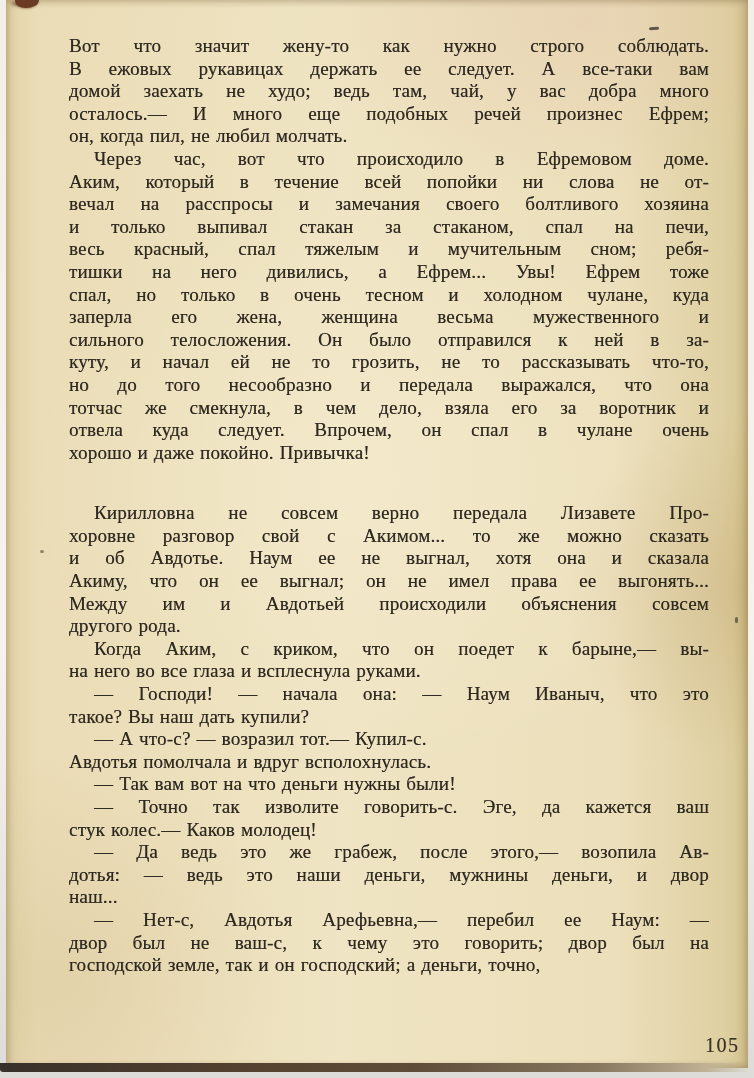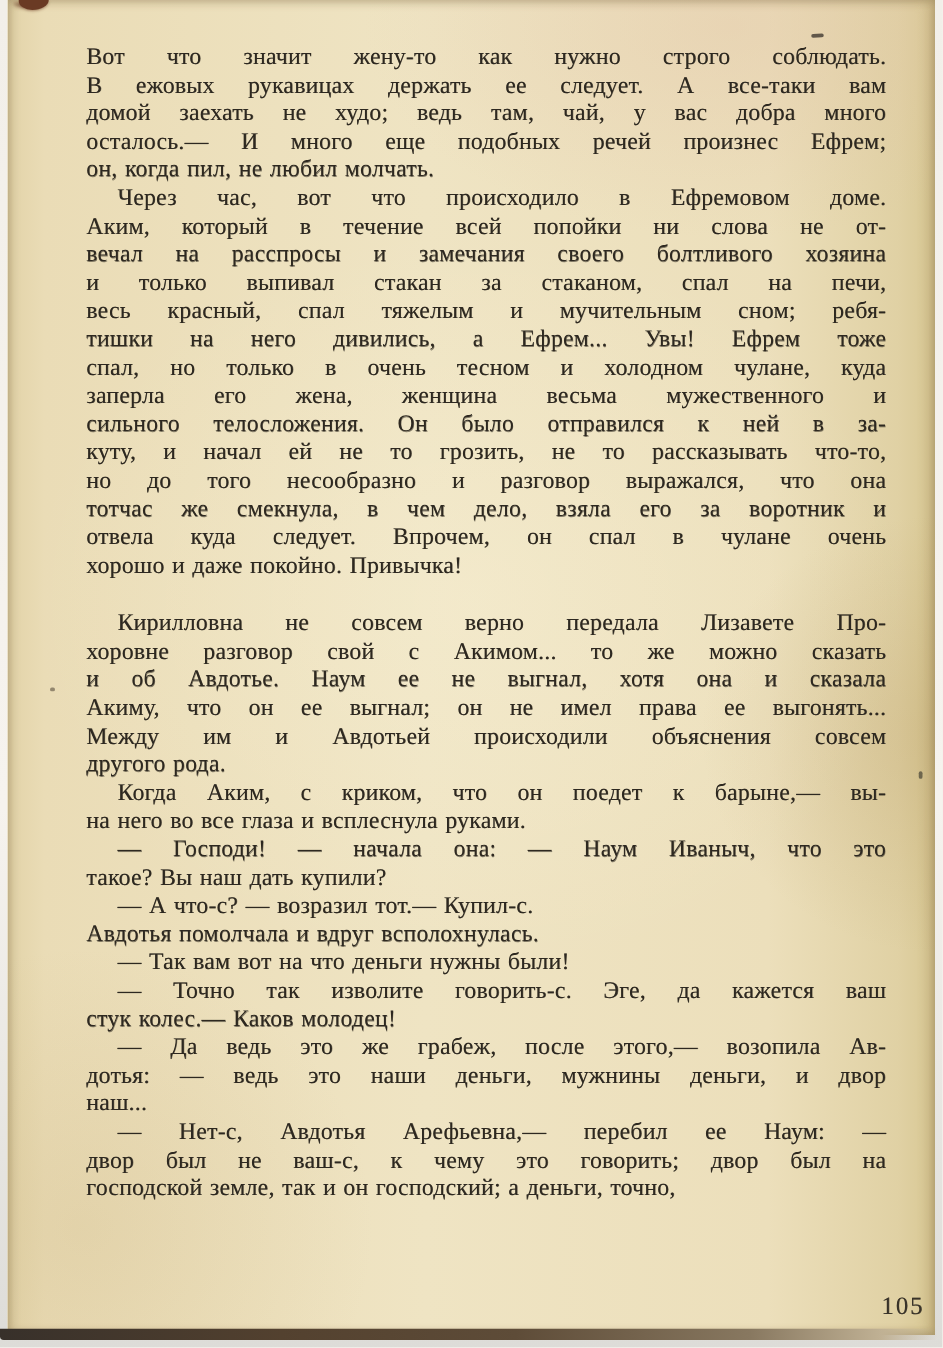--- a/index.html
+++ b/index.html
@@ -125,7 +125,7 @@
         <div class="line">заперла его жена, женщина весьма мужественного и</div>
         <div class="line">сильного телосложения. Он было отправился к ней в за-</div>
         <div class="line">куту, и начал ей не то грозить, не то рассказывать что-то,</div>
-        <div class="line">но до того несообразно и разговор выражался, что она</div>
+        <div class="line">но до того несообразно и передала выражался, что она</div>
         <div class="line">тотчас же смекнула, в чем дело, взяла его за воротник и</div>
         <div class="line">отвела куда следует. Впрочем, он спал в чулане очень</div>
         <div class="line last">хорошо и даже покойно. Привычка!</div>

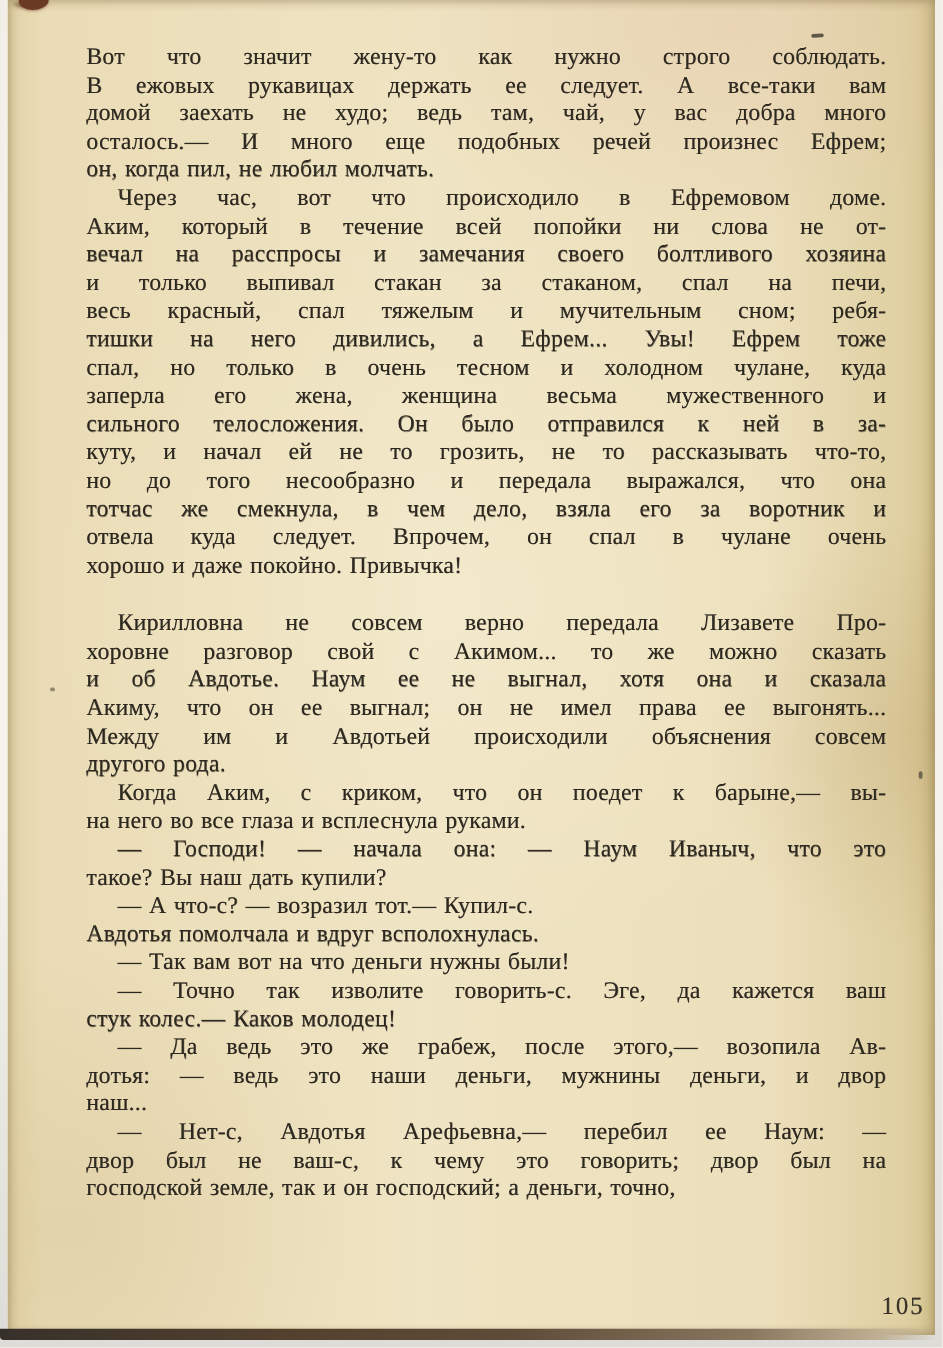--- a/index.html
+++ b/index.html
@@ -88,7 +88,7 @@
   }
   .line.last { text-align-last: left; }
   .line.indent { text-indent: 25px; }
-  .line.sbreak { margin-top: 24px; }
+  .line.sbreak { margin-top: 38px; }
   .page-number {
     position: absolute;
     left: 659px; top: 1034px;

